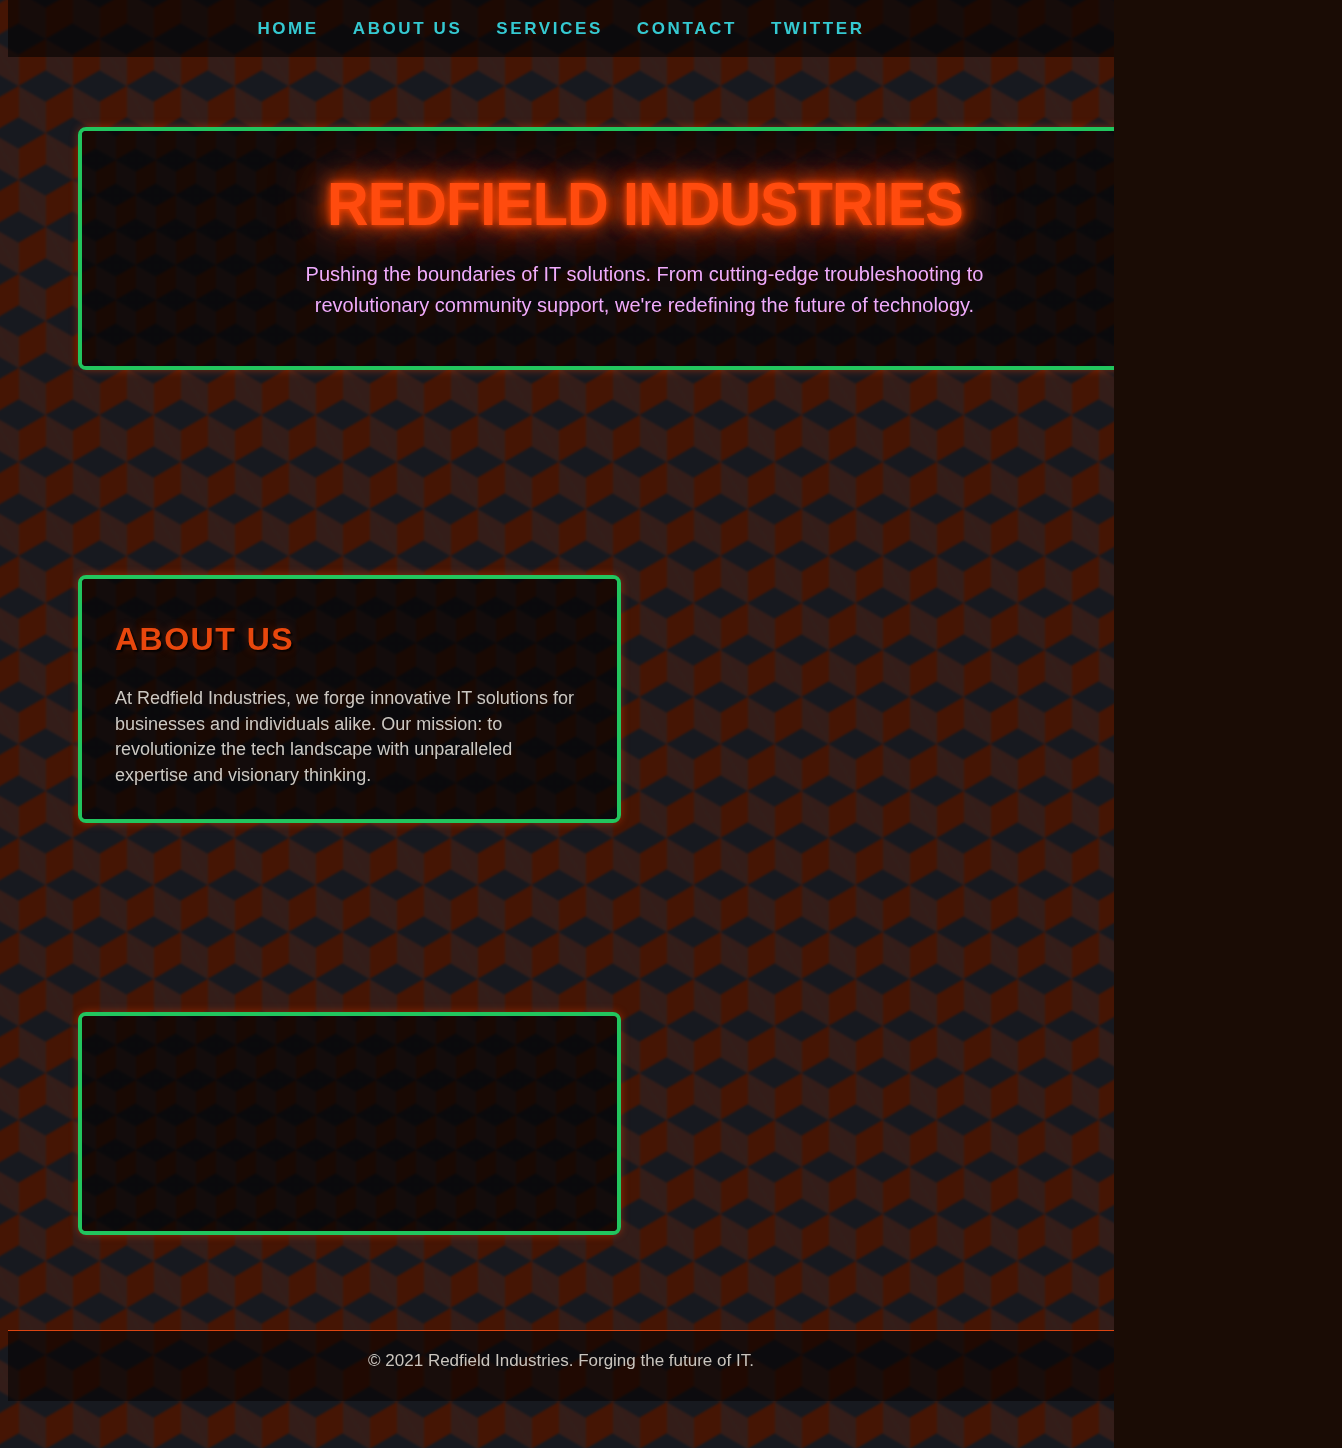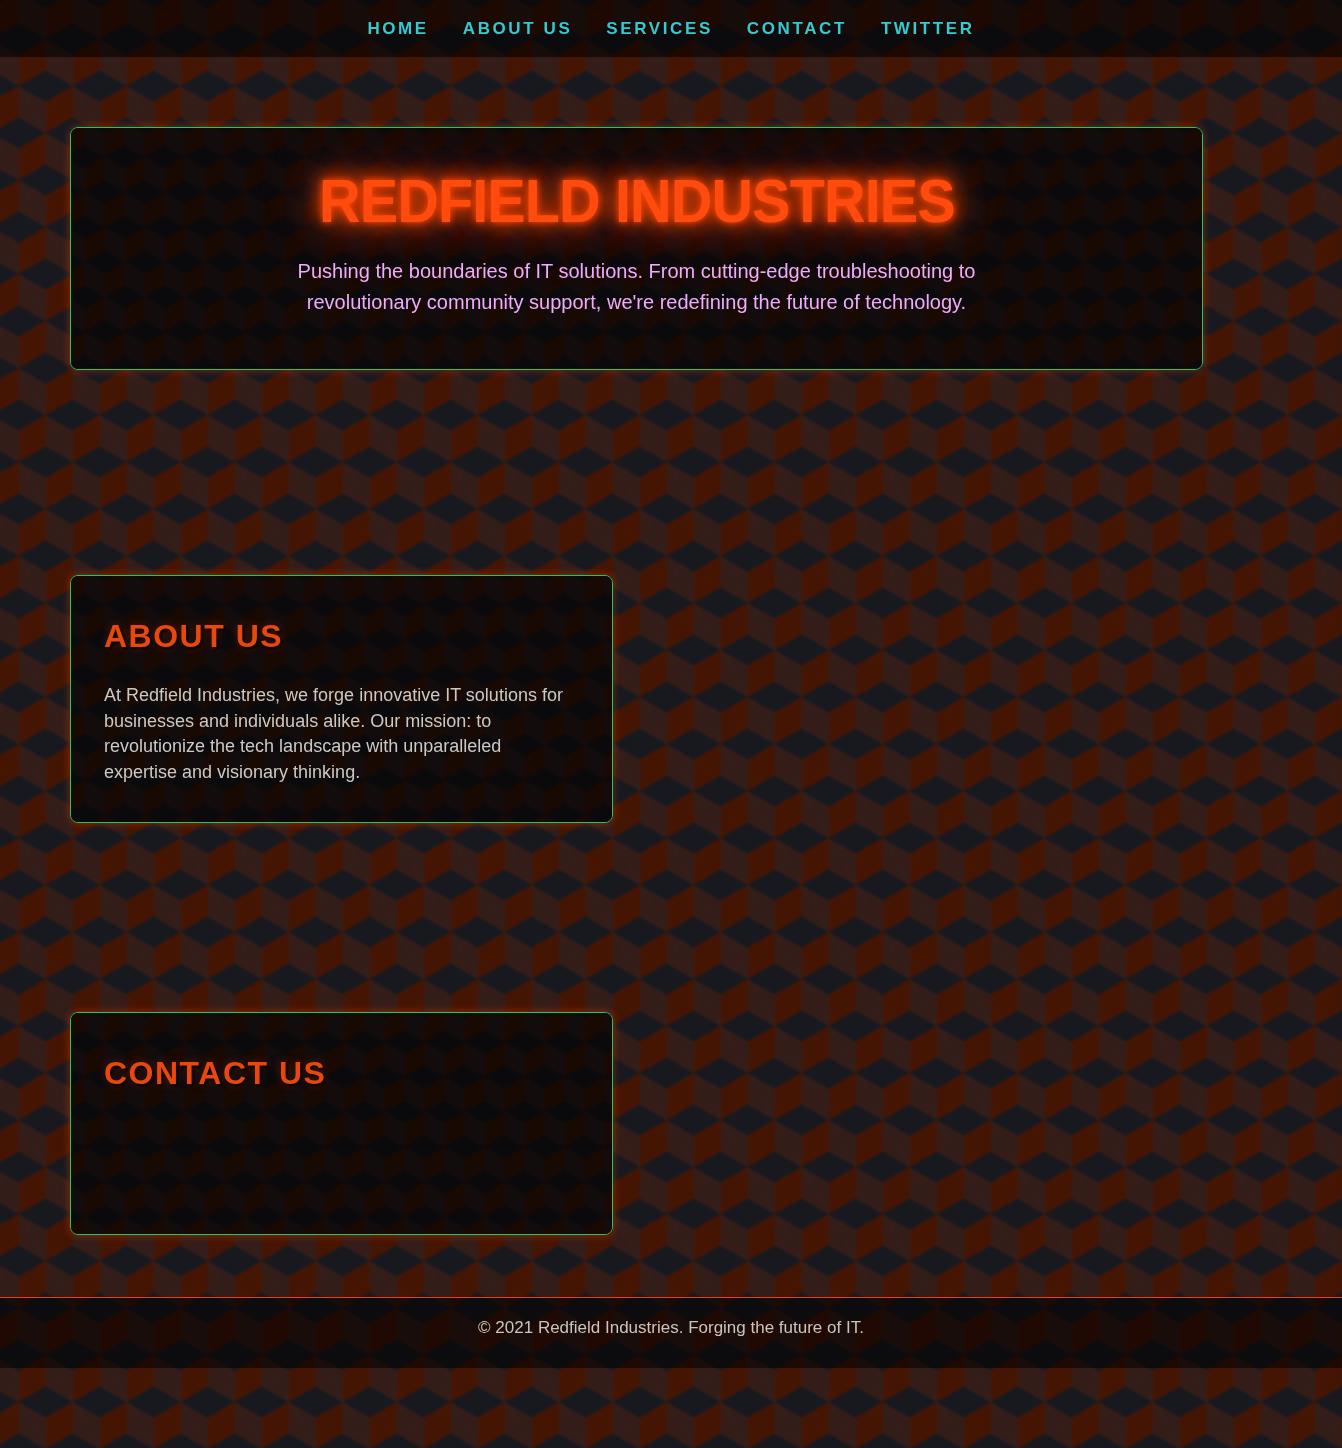--- a/index.html
+++ b/index.html
@@ -8,10 +8,11 @@
 
   .page {
     position: relative;
-    width: 1342px;
+    width: 1114px;
     height: 1448px;
     overflow: hidden;
     background: #1a0c05;
+    padding-left: 8px;
   }
 
   

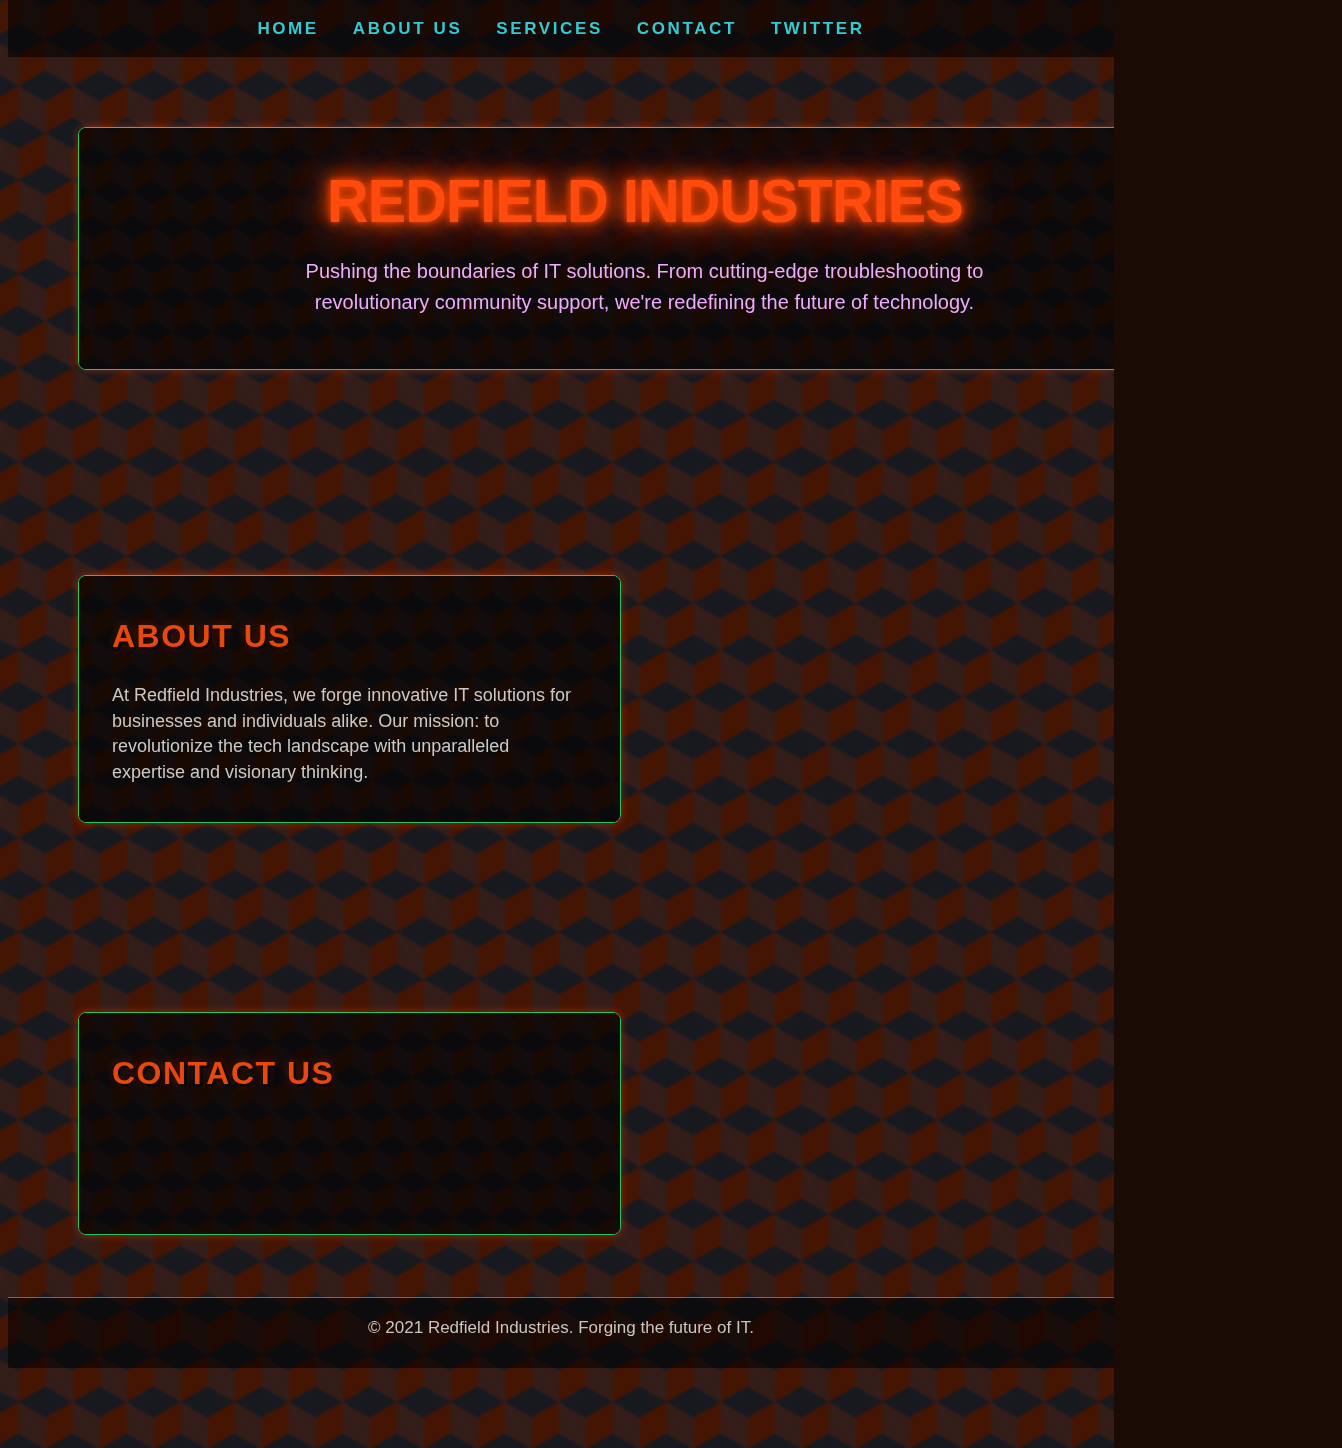--- a/index.html
+++ b/index.html
@@ -60,7 +60,7 @@
   
   .panel {
     position: relative;
-    border: 1px solid #22c55e;
+    border: 4px solid #22c55e;
     border-radius: 8px;
     overflow: hidden;
     box-shadow: 0 0 9px rgba(255,69,0,0.45), inset 0 0 14px rgba(0,0,0,0.6);

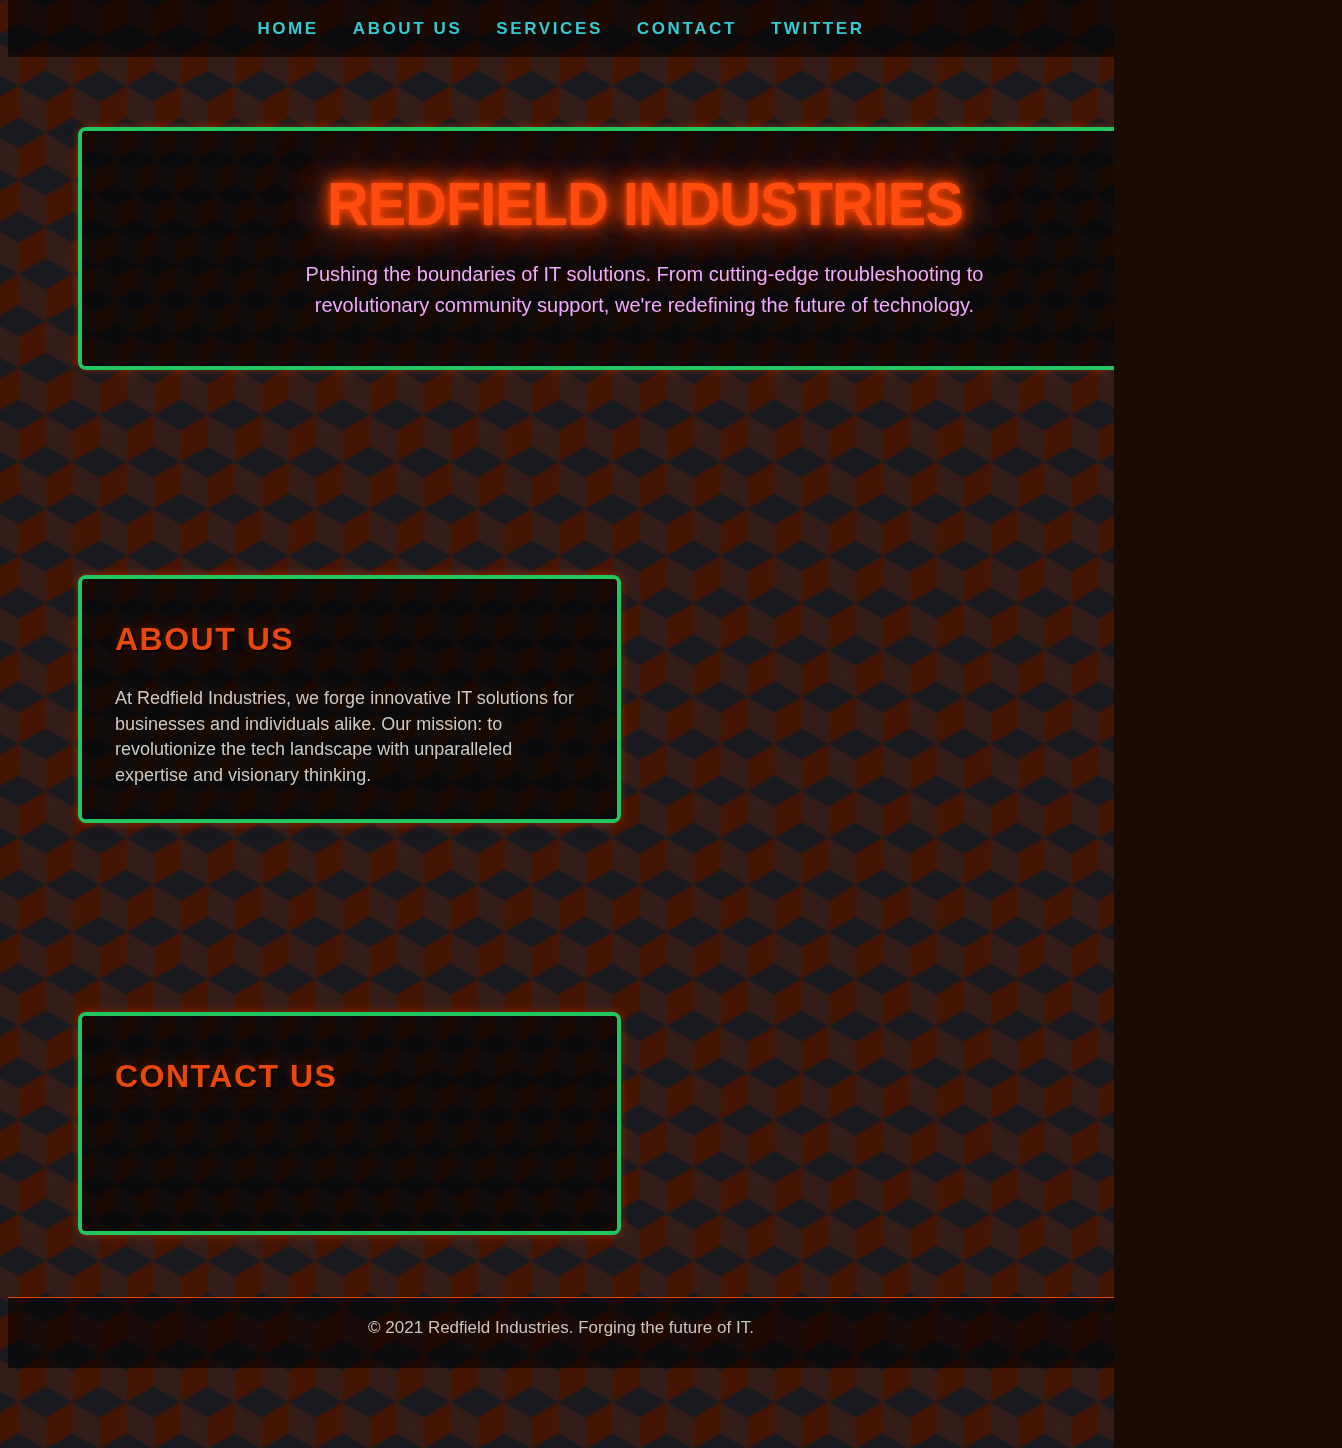--- a/index.html
+++ b/index.html
@@ -180,7 +180,6 @@
 
     <div class="row row2">
       <section class="panel card card-contact">
-        <h2>CONTACT US</h2>
       </section>
     </div>
 

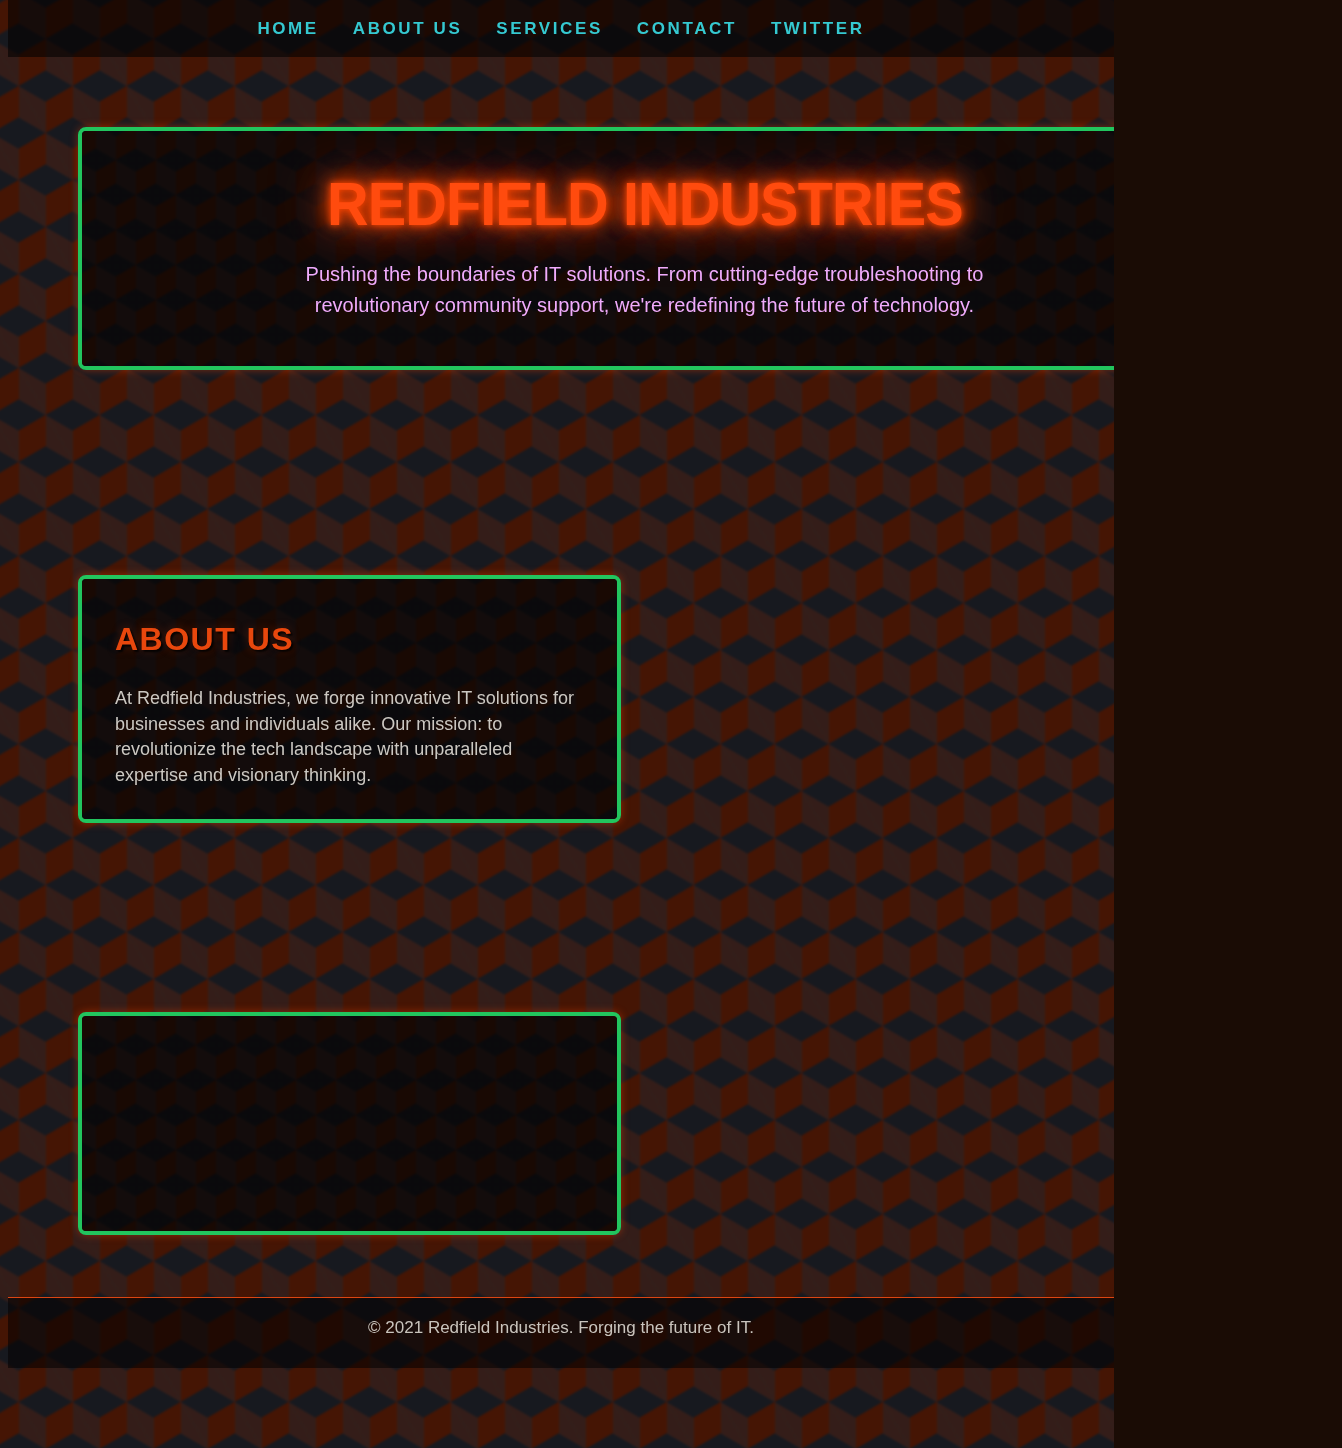--- a/index.html
+++ b/index.html
@@ -141,7 +141,7 @@
 
   
   footer {
-    margin-top: 62px;
+    margin-top: 95px;
     height: 71px;
     border-top: 1px solid rgba(255,80,20,0.85);
     background: rgba(5,2,1,0.58);

